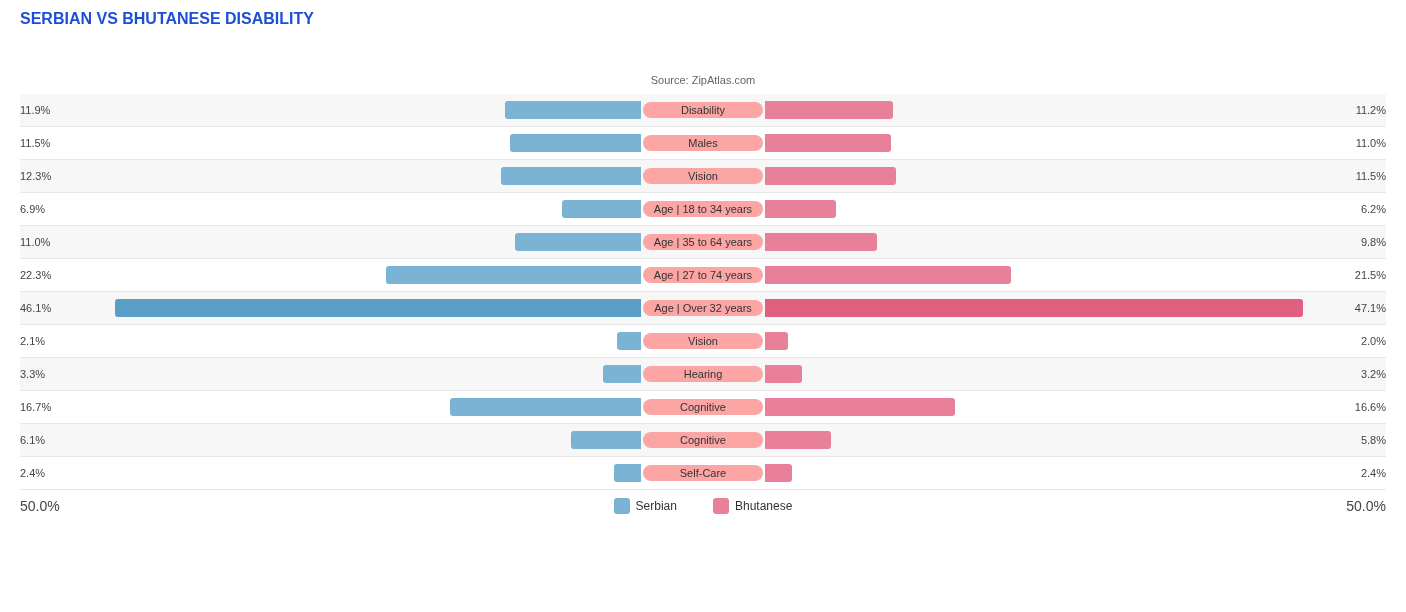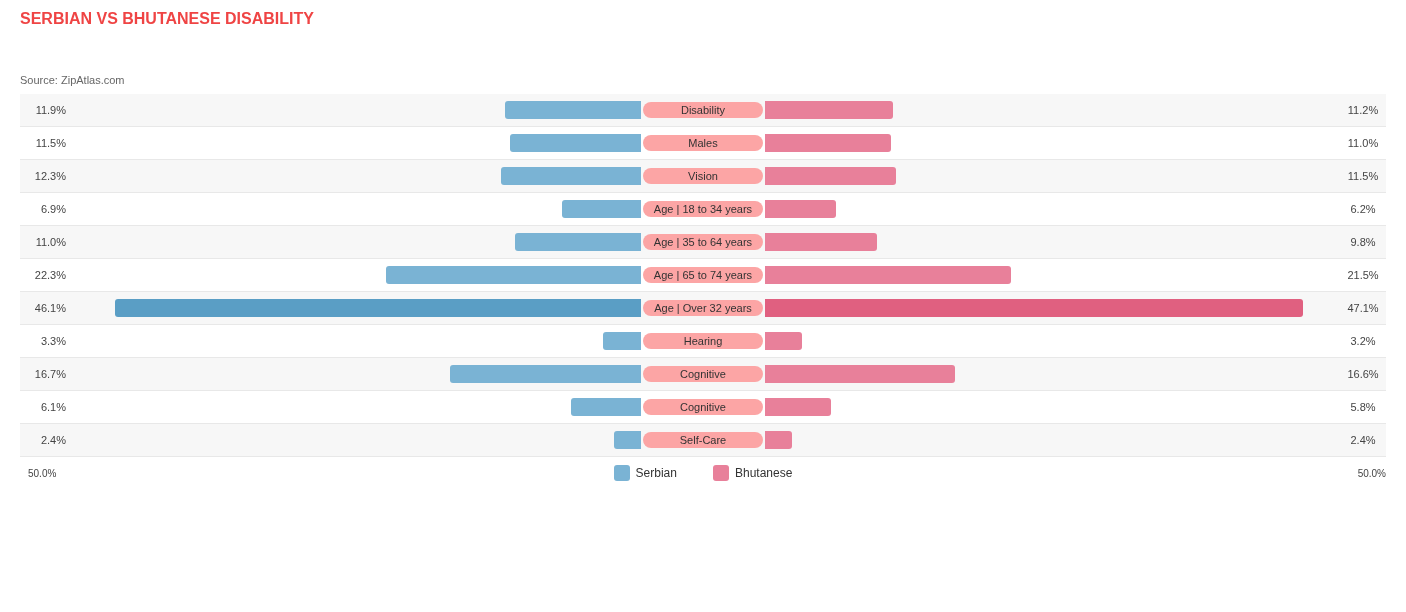--- a/index.html
+++ b/index.html
@@ -13,7 +13,7 @@
     .title {
       font-size: 16px;
       font-weight: bold;
-      color: #ef4444;
+      color: #1d4ed8;
       margin-bottom: 4px;
       text-transform: uppercase;
     }

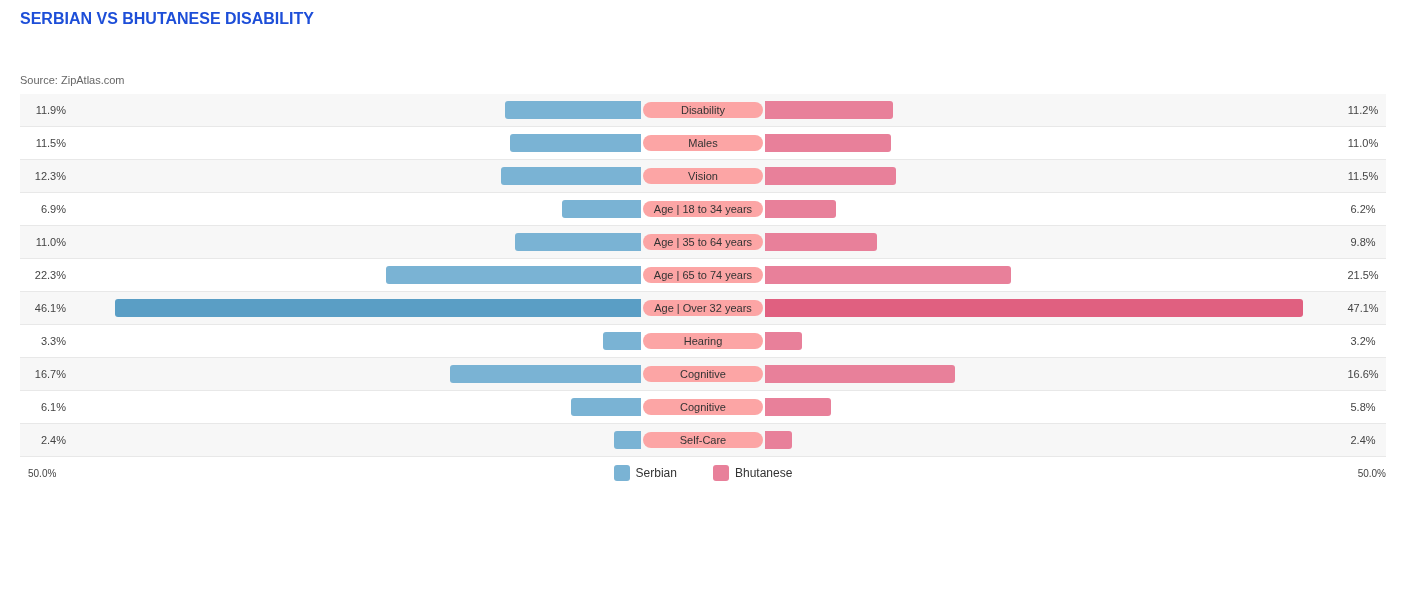--- a/index.html
+++ b/index.html
@@ -20,7 +20,7 @@
     .source {
       font-size: 11px;
       color: #666;
-      text-align: left;
+      text-align: center;
       margin-bottom: 8px;
       margin-top: 46px;
     }

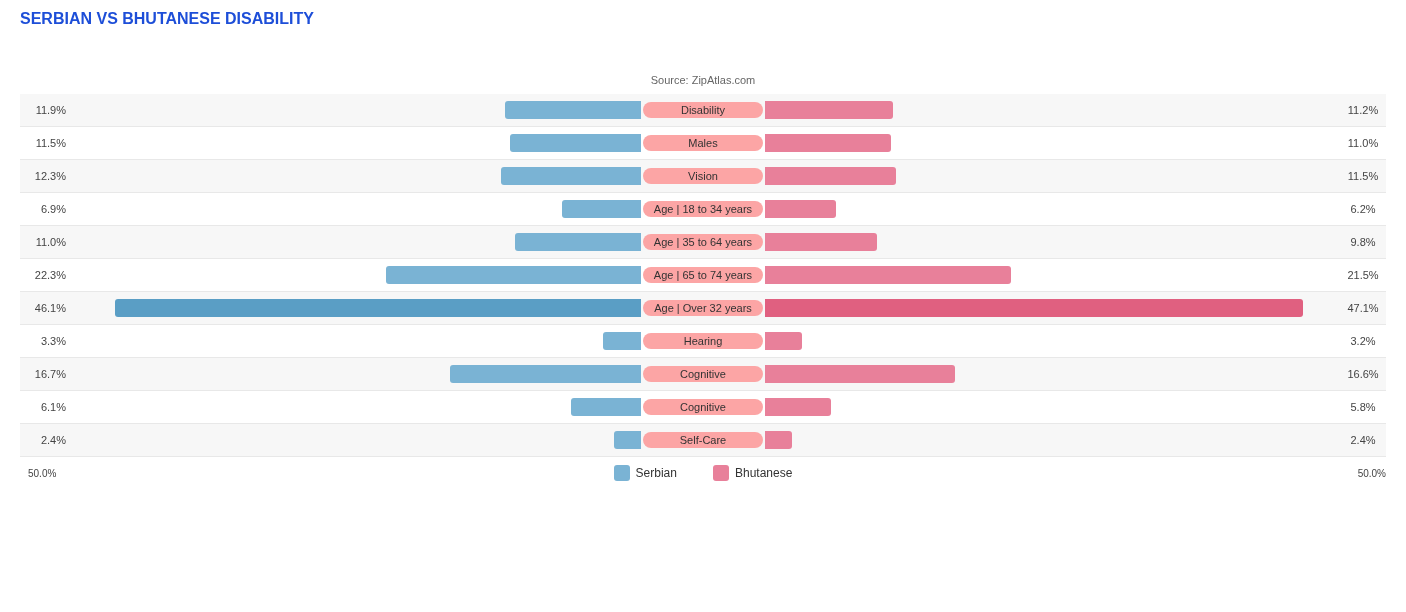--- a/index.html
+++ b/index.html
@@ -46,7 +46,6 @@
     .left-val {
       font-size: 11px;
       color: #444;
-      text-align: right;
       min-width: 50px;
       padding-right: 4px;
       flex-shrink: 0;

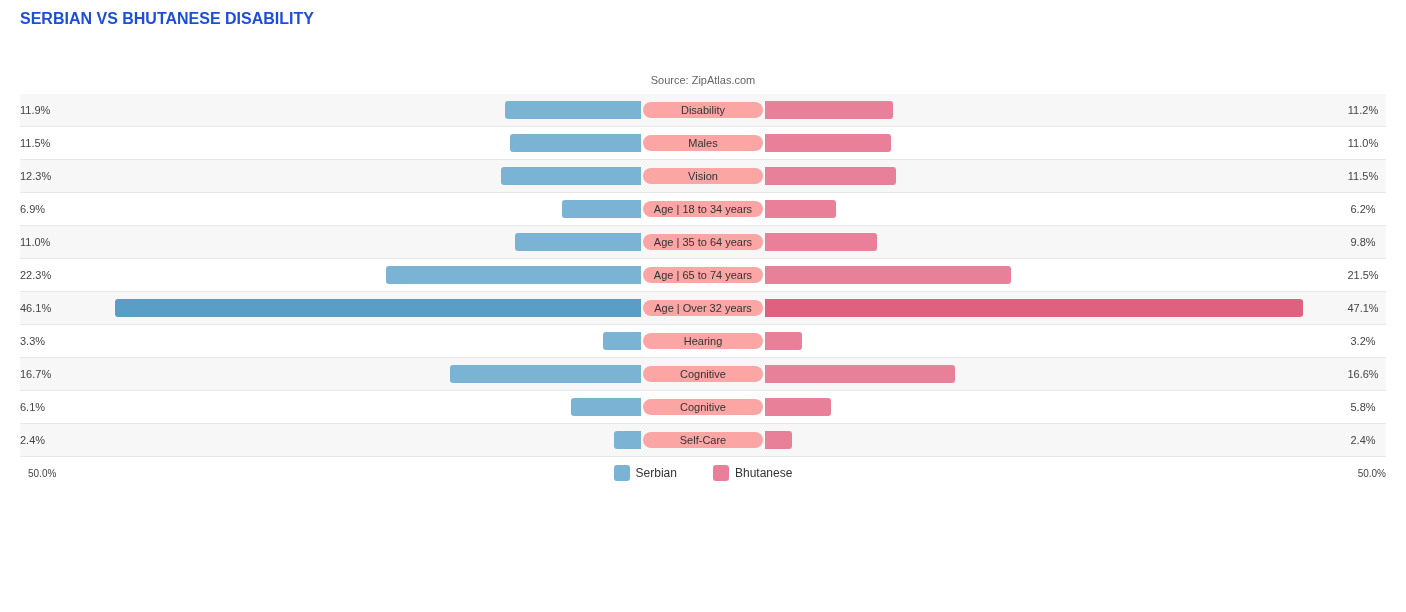--- a/index.html
+++ b/index.html
@@ -53,7 +53,7 @@
     .right-val {
       font-size: 11px;
       color: #444;
-      text-align: center;
+      text-align: right;
       min-width: 50px;
       padding-left: 4px;
       flex-shrink: 0;

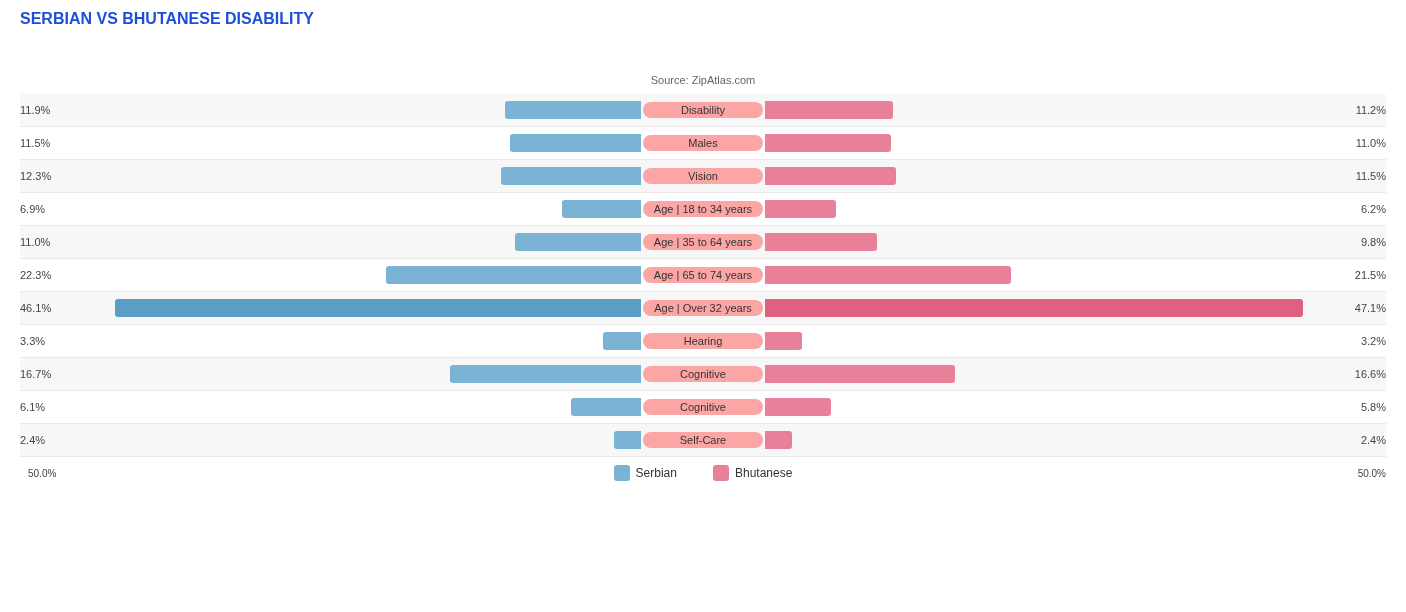--- a/index.html
+++ b/index.html
@@ -220,7 +220,7 @@
         <div class="left-bar-container">
           <div class="bar-left" style="width: 44.6%;"></div>
         </div>
-        <div class="label-box">Age | 65 to 74 years</div>
+        <div class="label-box">Age | 27 to 74 years</div>
         <div class="right-bar-container">
           <div class="bar-right" style="width: 43%;"></div>
         </div>

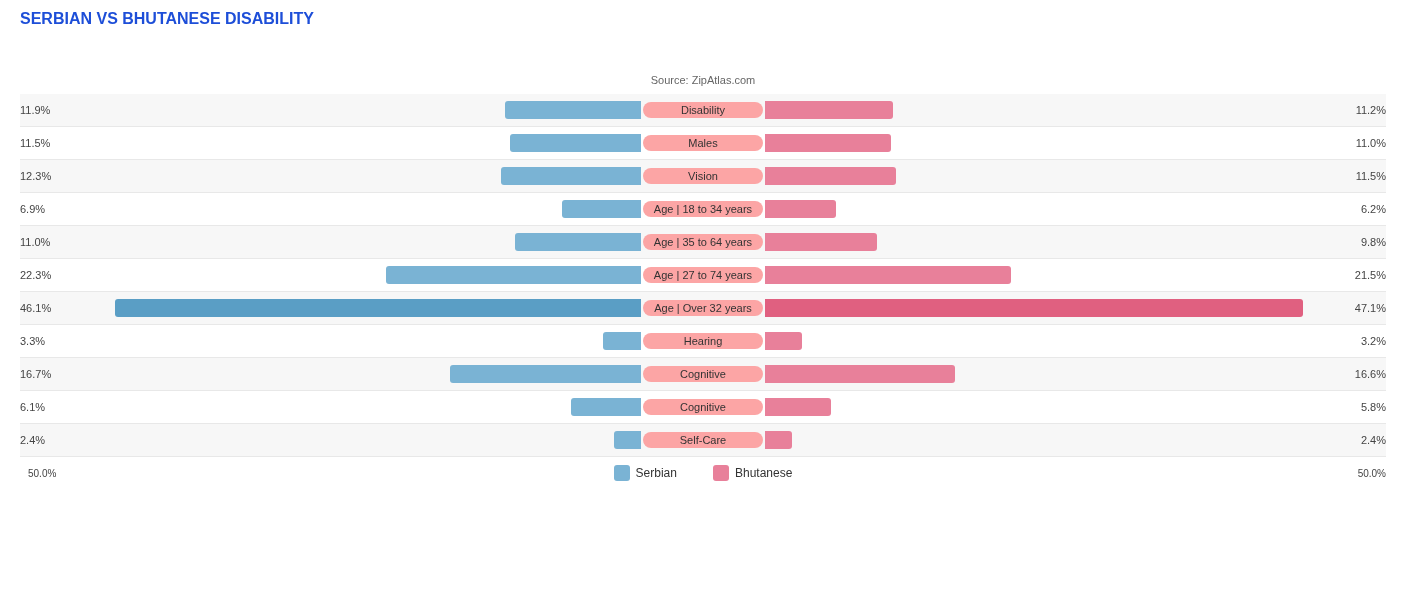--- a/index.html
+++ b/index.html
@@ -241,6 +241,19 @@
       <div class="right-val">47.1%</div>
     </div>
     <div class="row">
+      <div class="left-val">2.1%</div>
+      <div class="bars-area">
+        <div class="left-bar-container">
+          <div class="bar-left" style="width: 4.2%;"></div>
+        </div>
+        <div class="label-box">Vision</div>
+        <div class="right-bar-container">
+          <div class="bar-right" style="width: 4%;"></div>
+        </div>
+      </div>
+      <div class="right-val">2.0%</div>
+    </div>
+    <div class="row">
       <div class="left-val">3.3%</div>
       <div class="bars-area">
         <div class="left-bar-container">

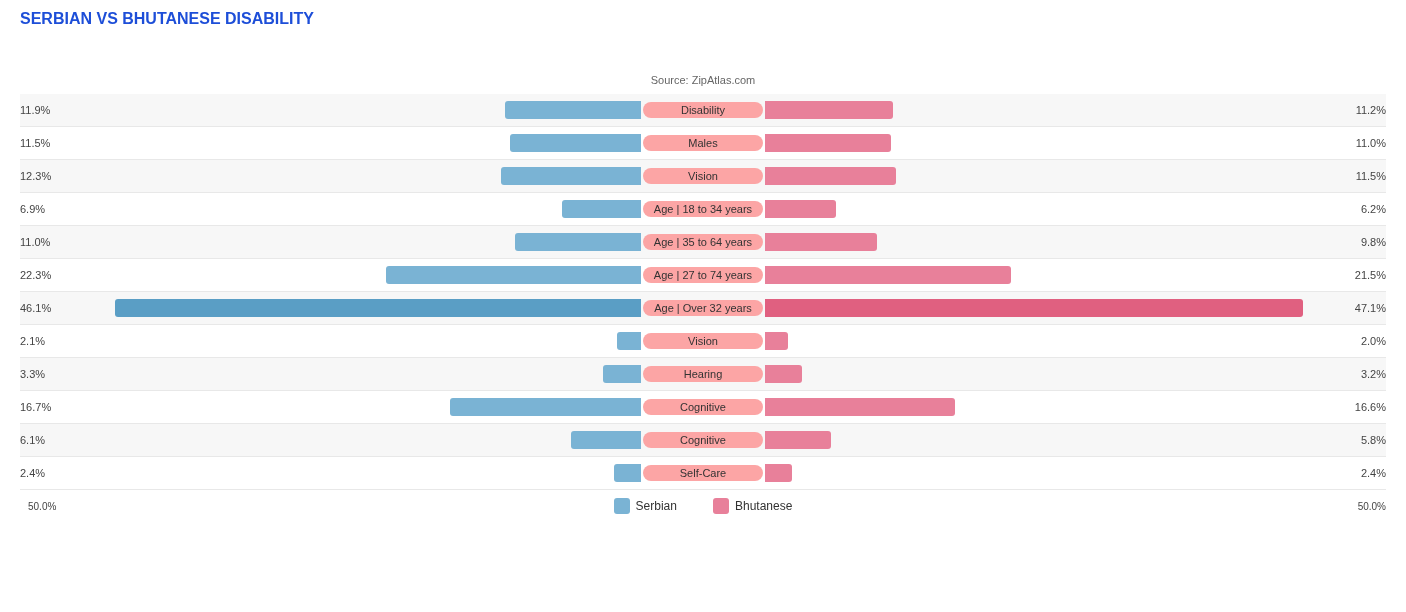--- a/index.html
+++ b/index.html
@@ -118,10 +118,9 @@
       padding: 0 0px;
     }
     .footer-axis {
-      font-size: 10px;
+      font-size: 14px;
       color: #444;
       min-width: 50px;
-      margin-left: 8px;
     }
     .legend-area {
       display: flex;

